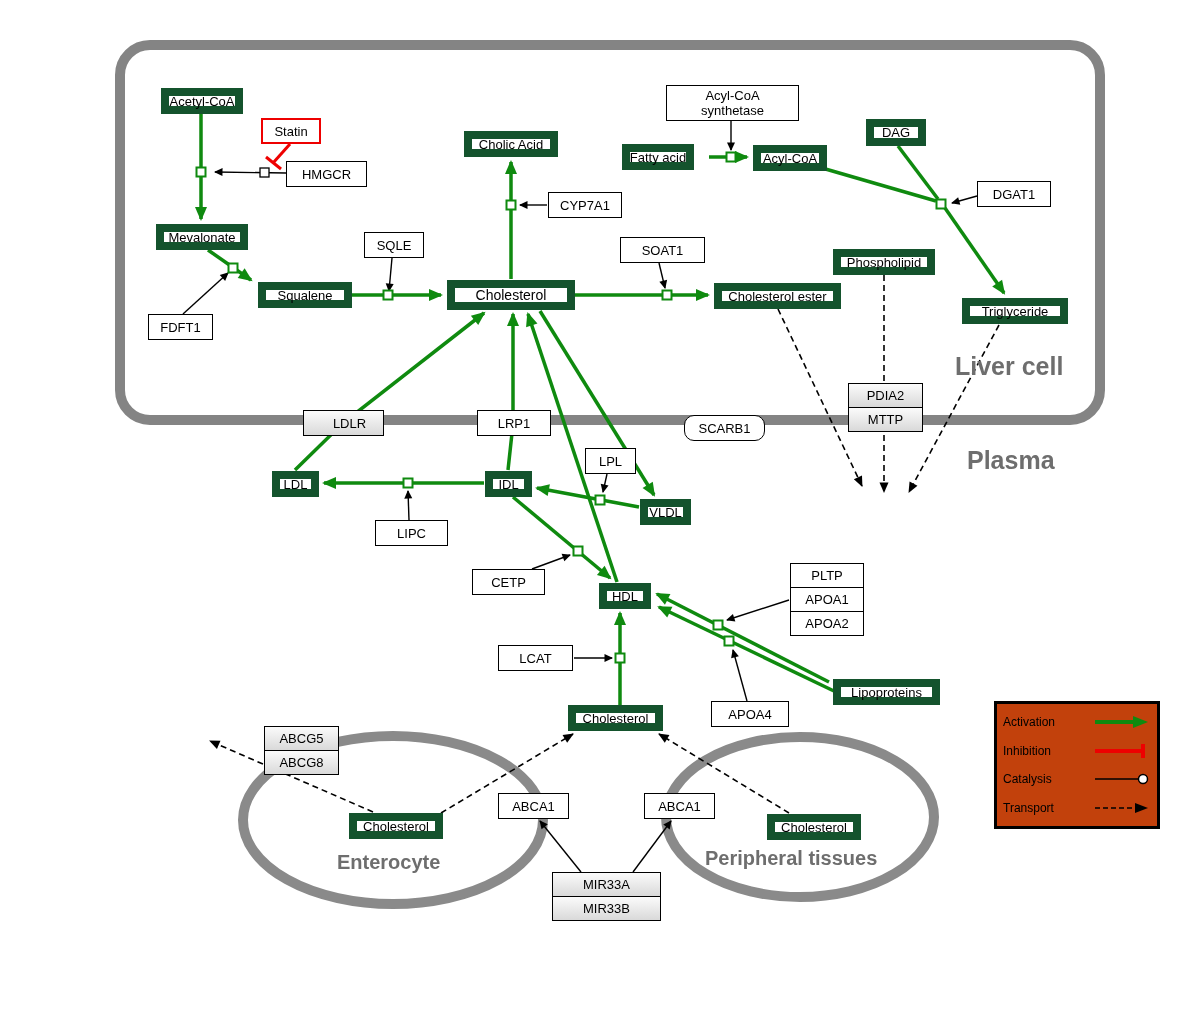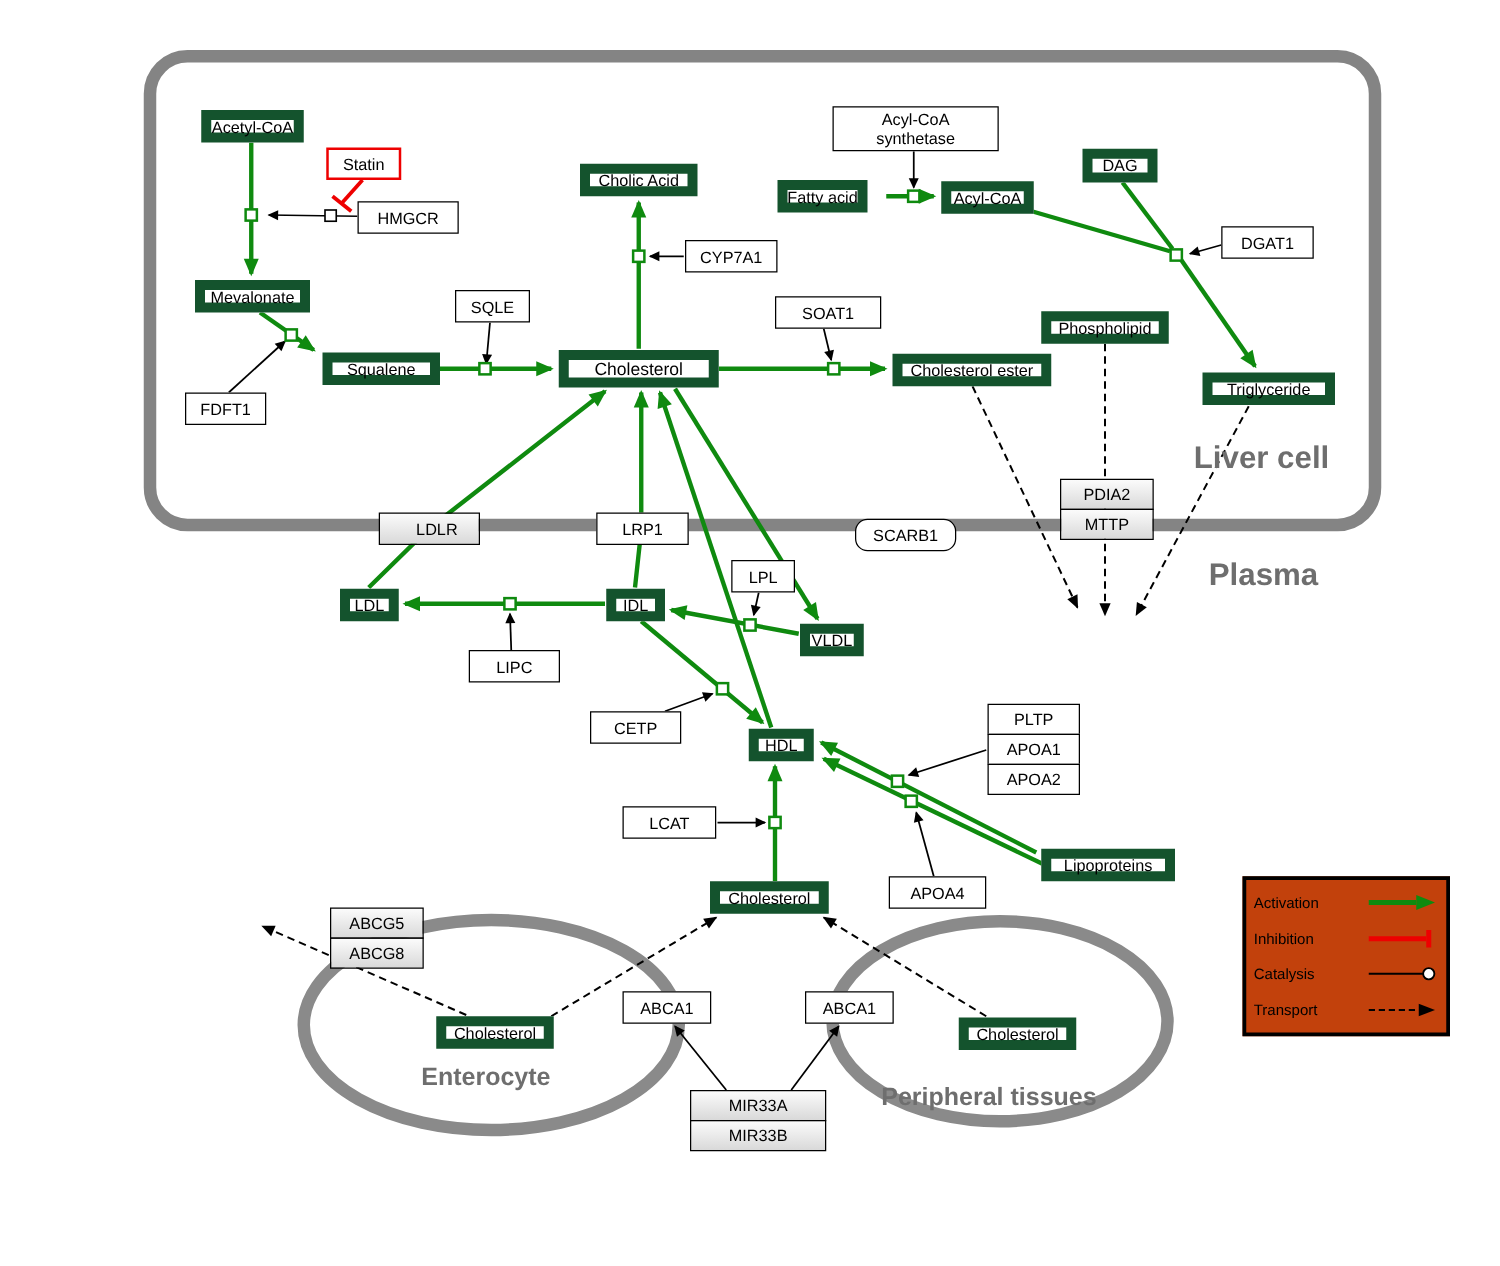--- a/index.html
+++ b/index.html
@@ -126,7 +126,7 @@
   <div class="region-label big-label" style="left:955px;top:352px;">Liver cell</div>
   <div class="region-label big-label" style="left:967px;top:446px;">Plasma</div>
   <div class="region-label mid-label" style="left:337px;top:851px;">Enterocyte</div>
-  <div class="region-label mid-label" style="left:705px;top:847px;margin-top:20px;">Peripheral tissues</div>
+  <div class="region-label mid-label" style="left:705px;top:847px;">Peripheral tissues</div>
 
   <div class="node blue" style="left:161px;top:88px;width:82px;height:26px;">Acetyl-CoA</div>
   <div class="node red" style="left:261px;top:118px;width:60px;height:26px;">Statin</div>

